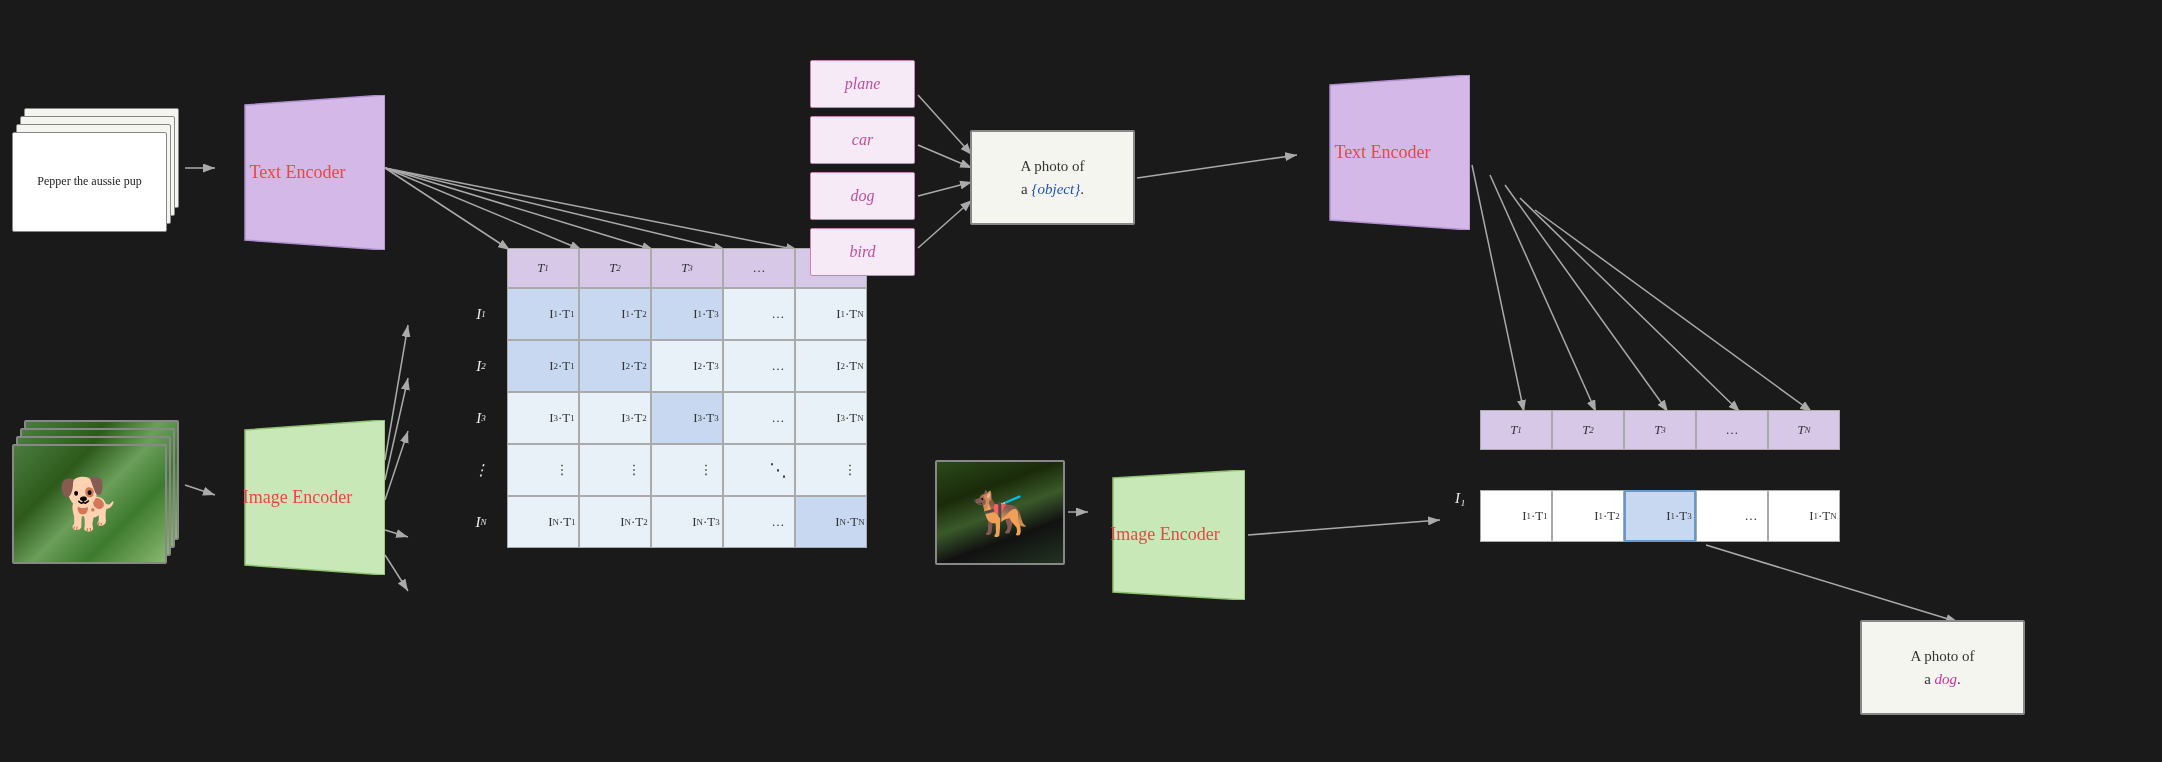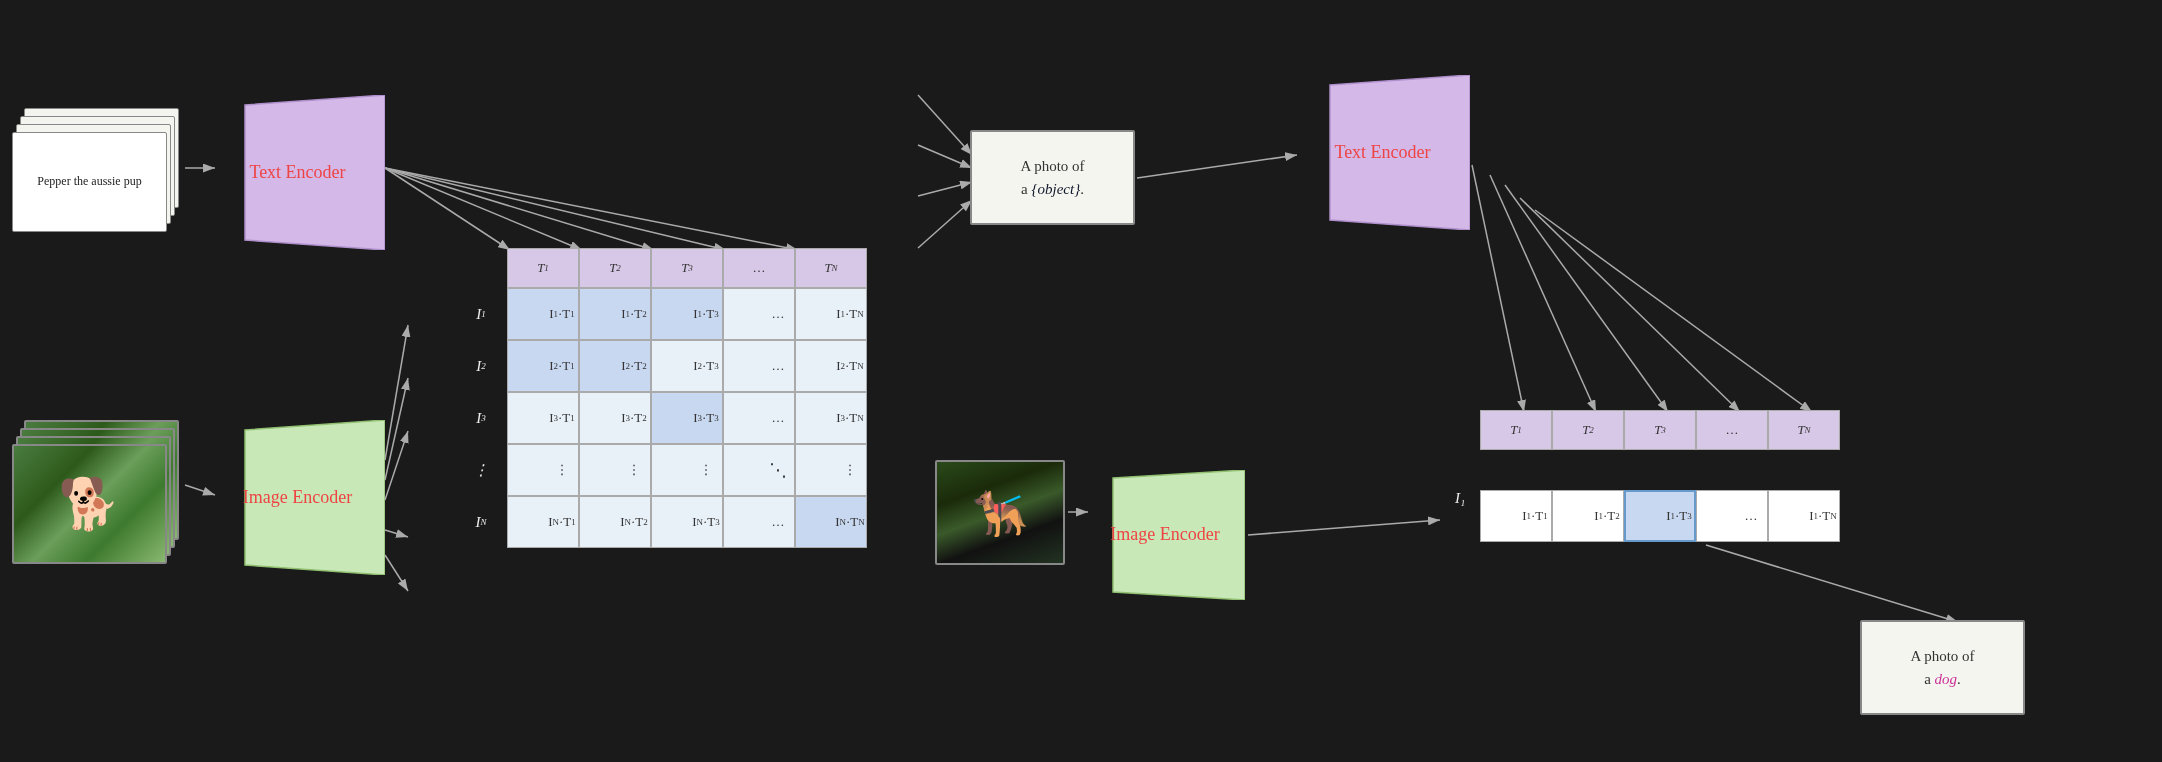--- a/index.html
+++ b/index.html
@@ -431,6 +431,20 @@
     </div>
   </div>
 
+  <div style="position:absolute; top:60px; left:810px;">
+    <div class="class-box">
+        <span>plane</span>
+      </div>
+    <div class="class-box">
+        <span>car</span>
+      </div>
+    <div class="class-box">
+        <span>dog</span>
+      </div>
+    <div class="class-box">
+        <span>bird</span>
+      </div>
+  </div>
 
   <div class="photo-object-box">
     <span class="photo-object-text">

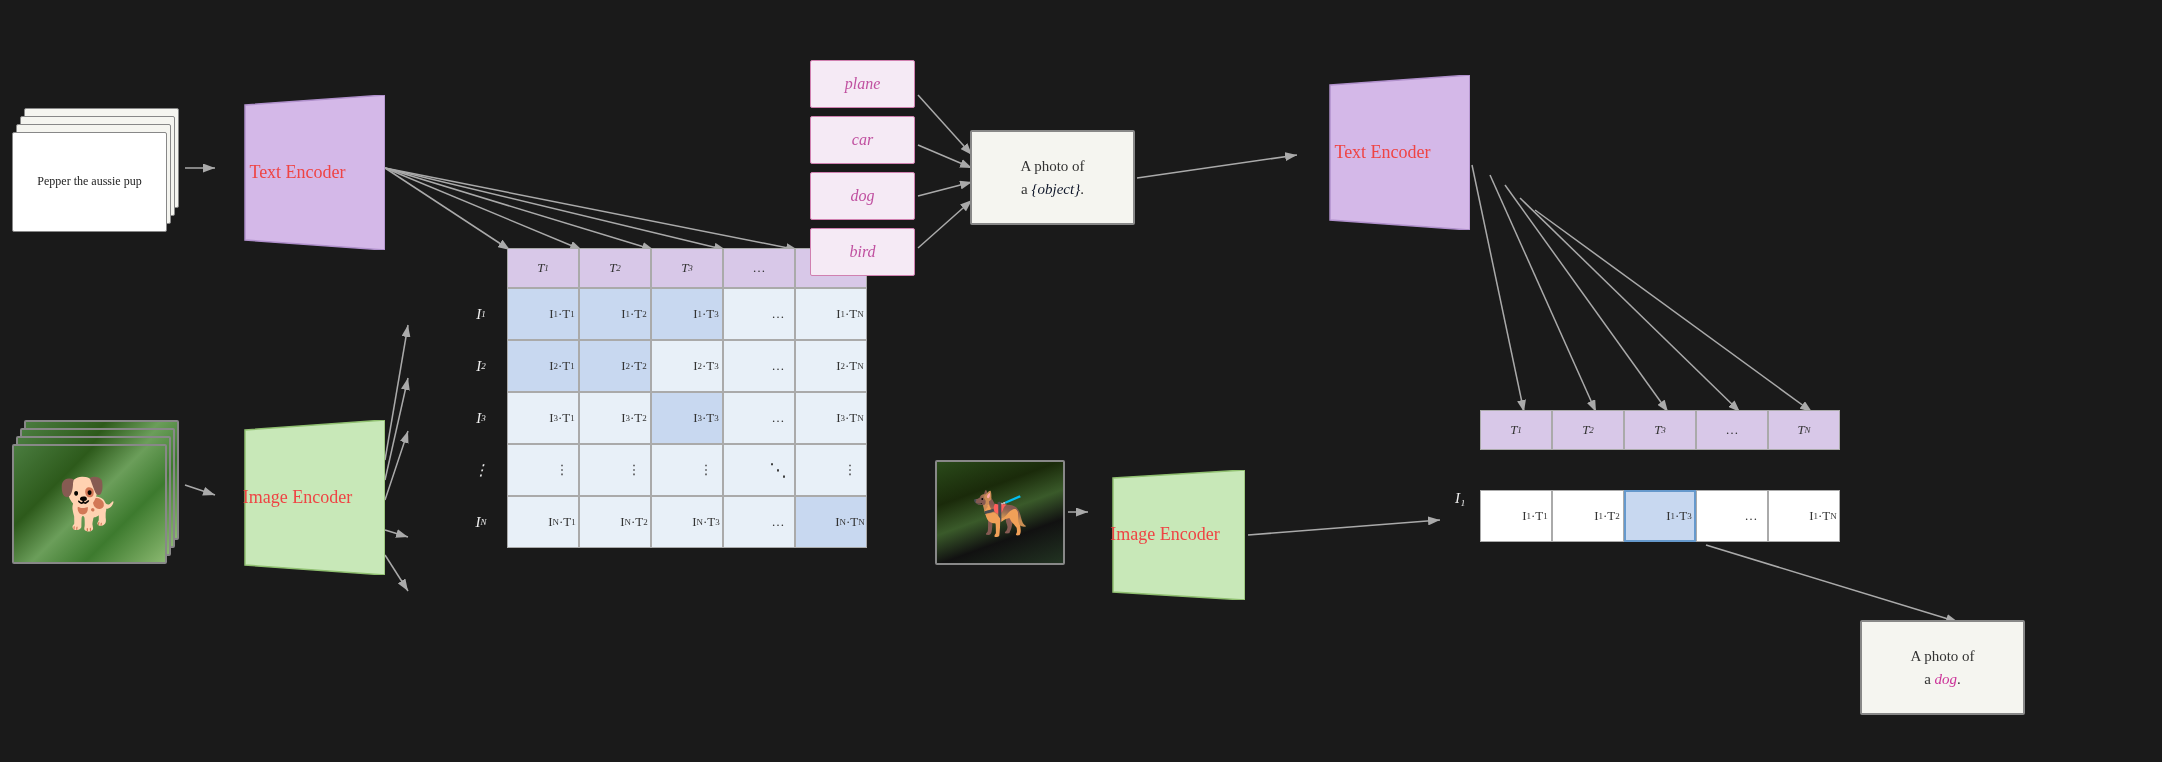--- a/index.html
+++ b/index.html
@@ -270,7 +270,7 @@
       line-height: 1.5;
     }
     .highlight-orange {
-      color: #0f172a;
+      color: #1d4ed8;
       font-style: italic;
       font-family: Liberation Serif, serif;
     }

